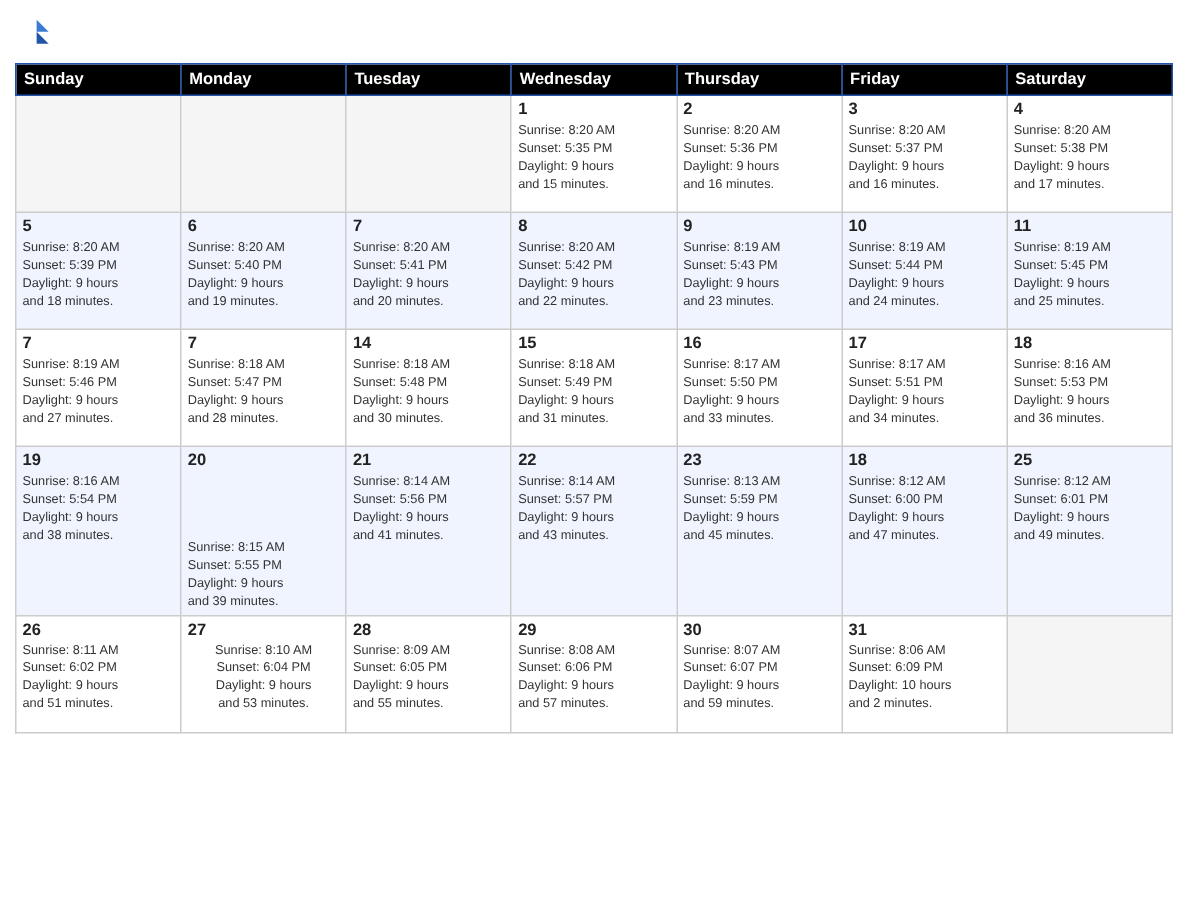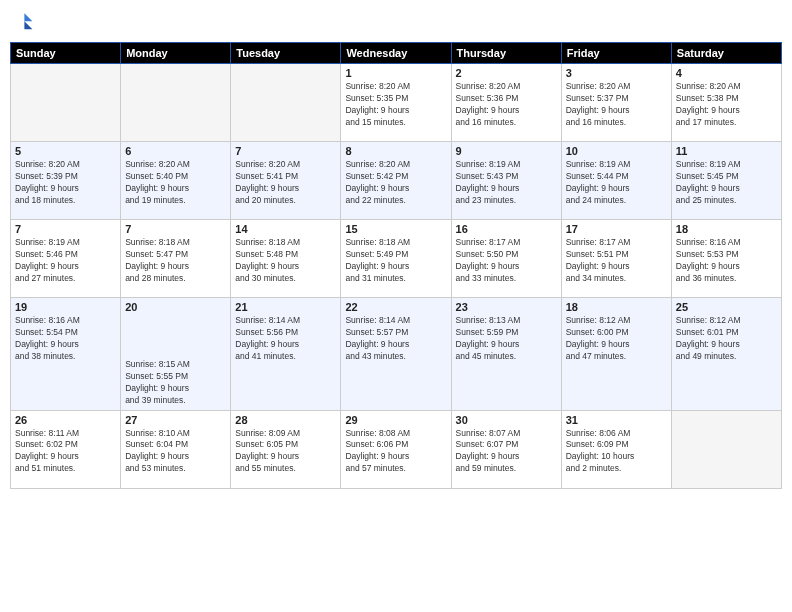--- a/index.html
+++ b/index.html
@@ -329,7 +329,7 @@
           </td>
           <td>
             <span class="day-number">27</span>
-            <div class="day-info" style="white-space: pre-line;">Sunrise: 8:10 AM
+            <div class="day-info" style="white-space: pre-line; text-align: center;">Sunrise: 8:10 AM
 Sunset: 6:04 PM
 Daylight: 9 hours
 and 53 minutes.</div>

